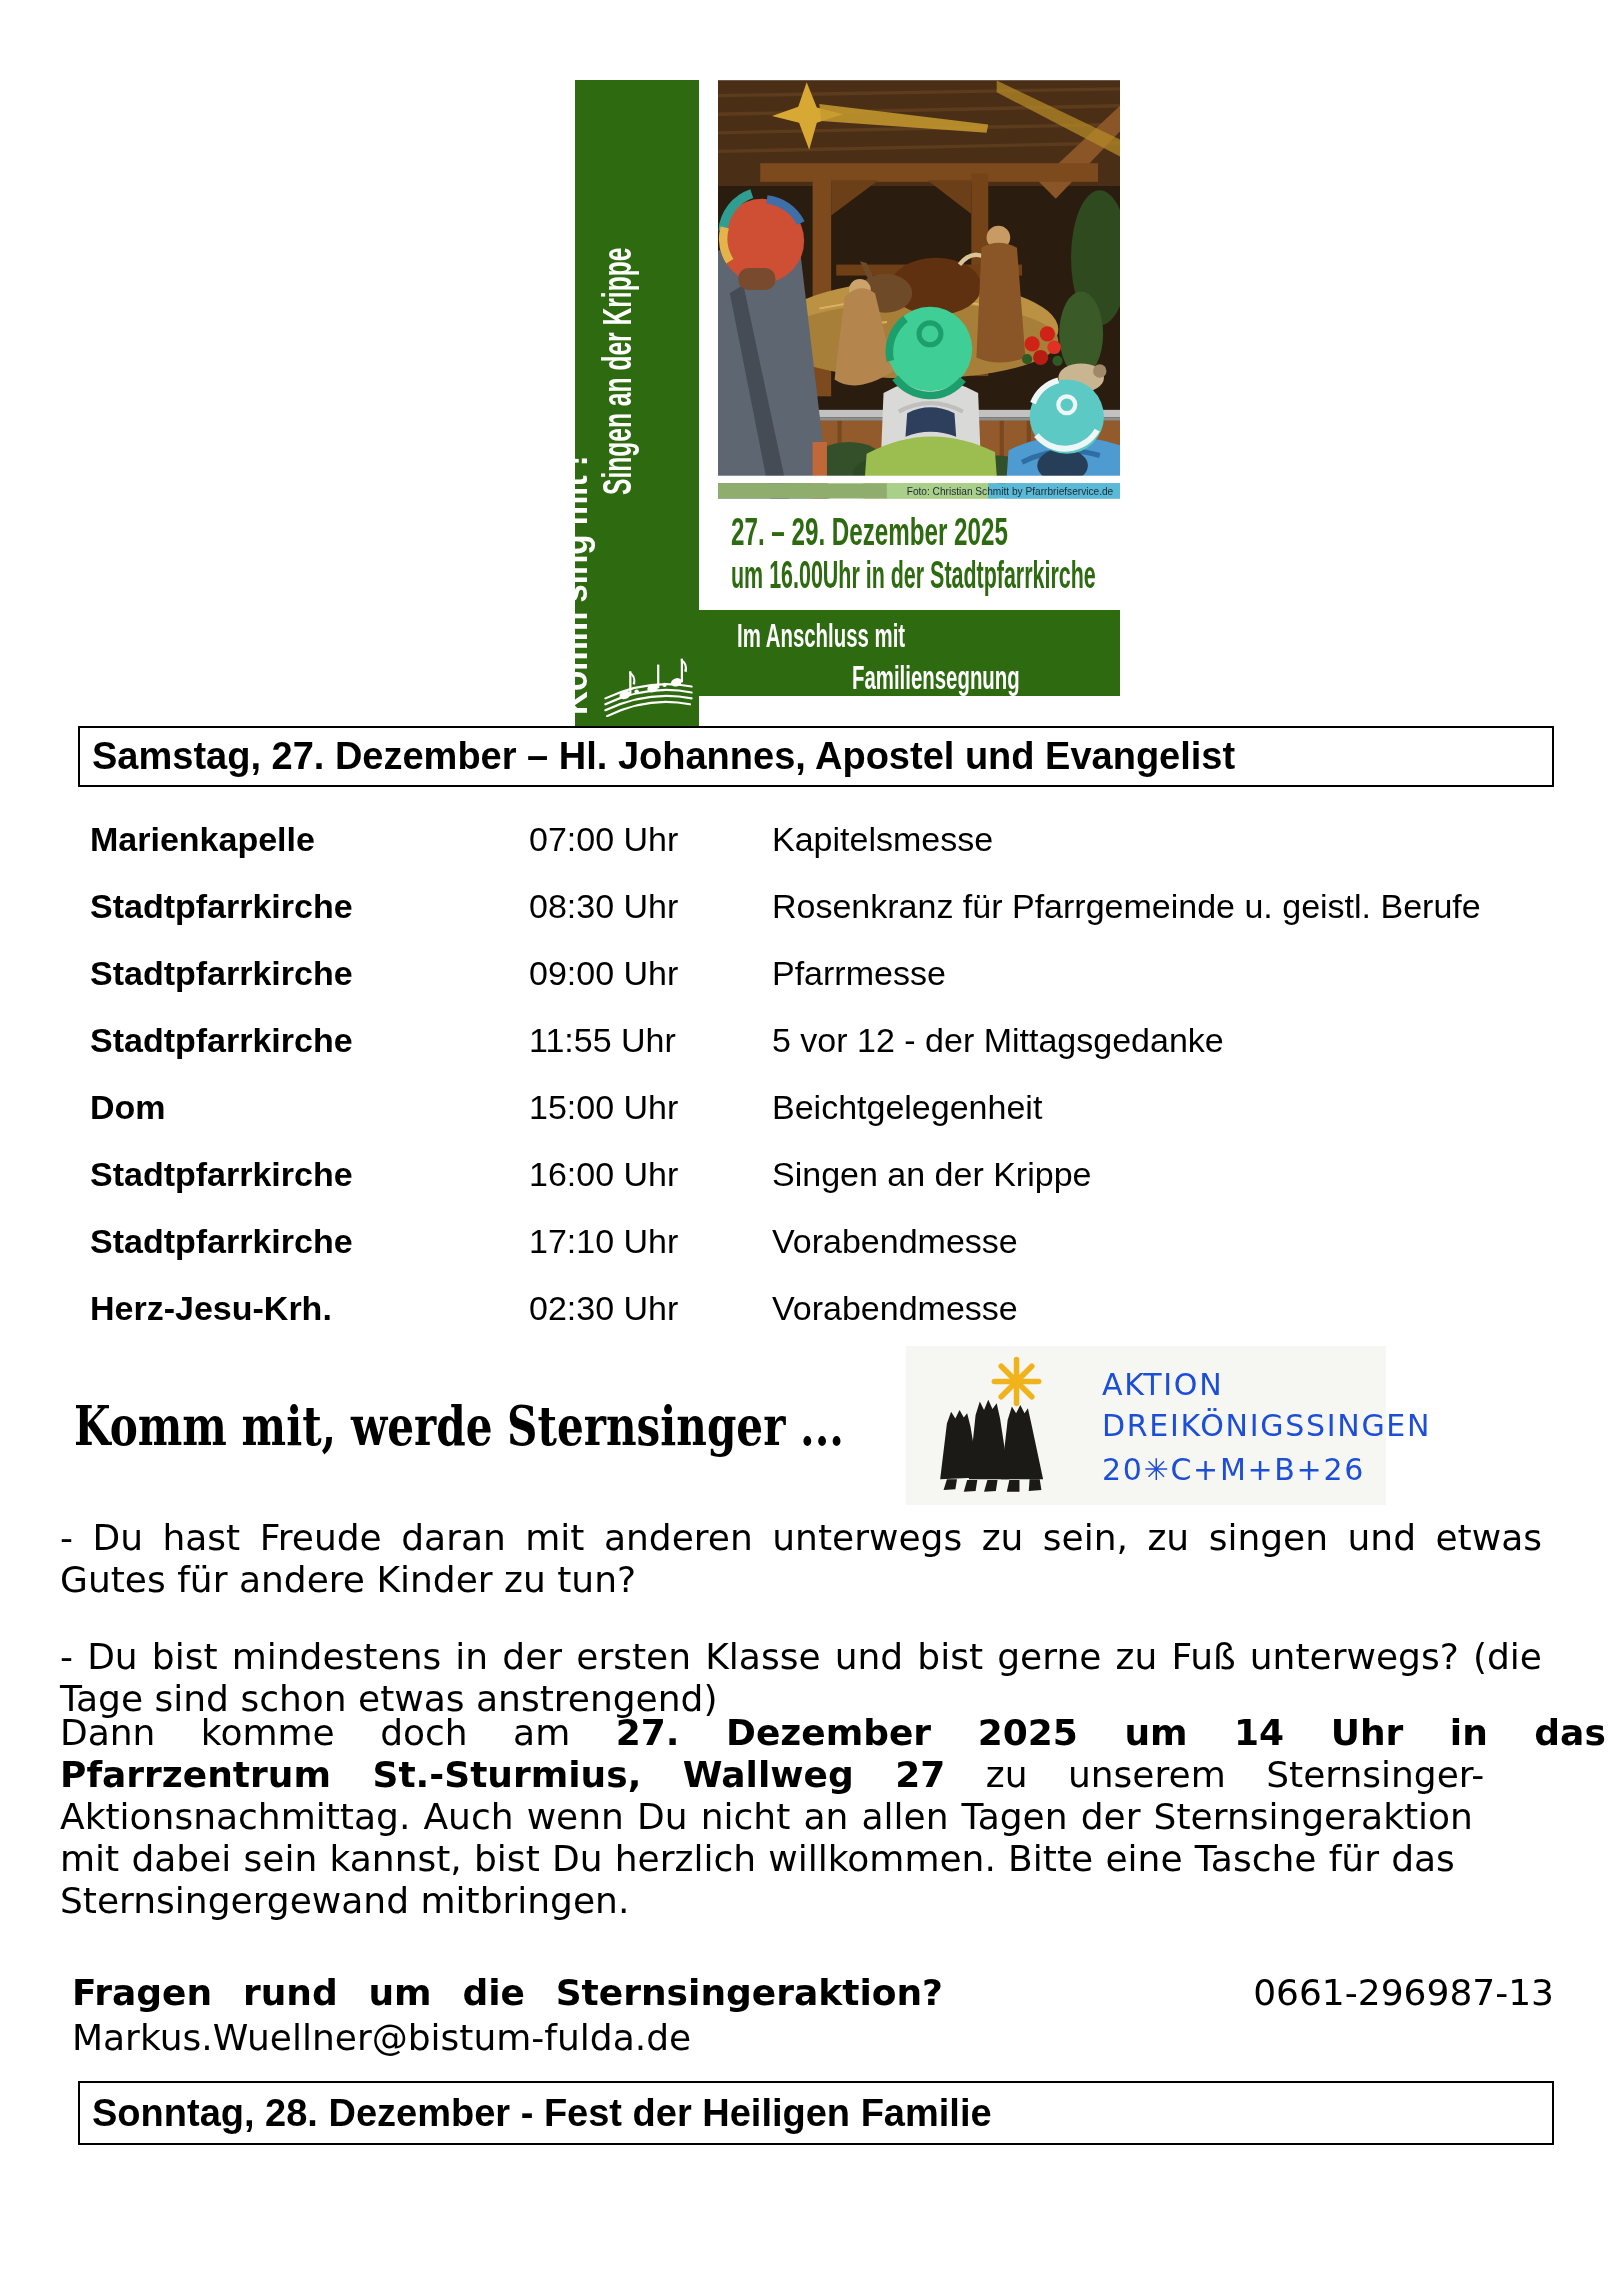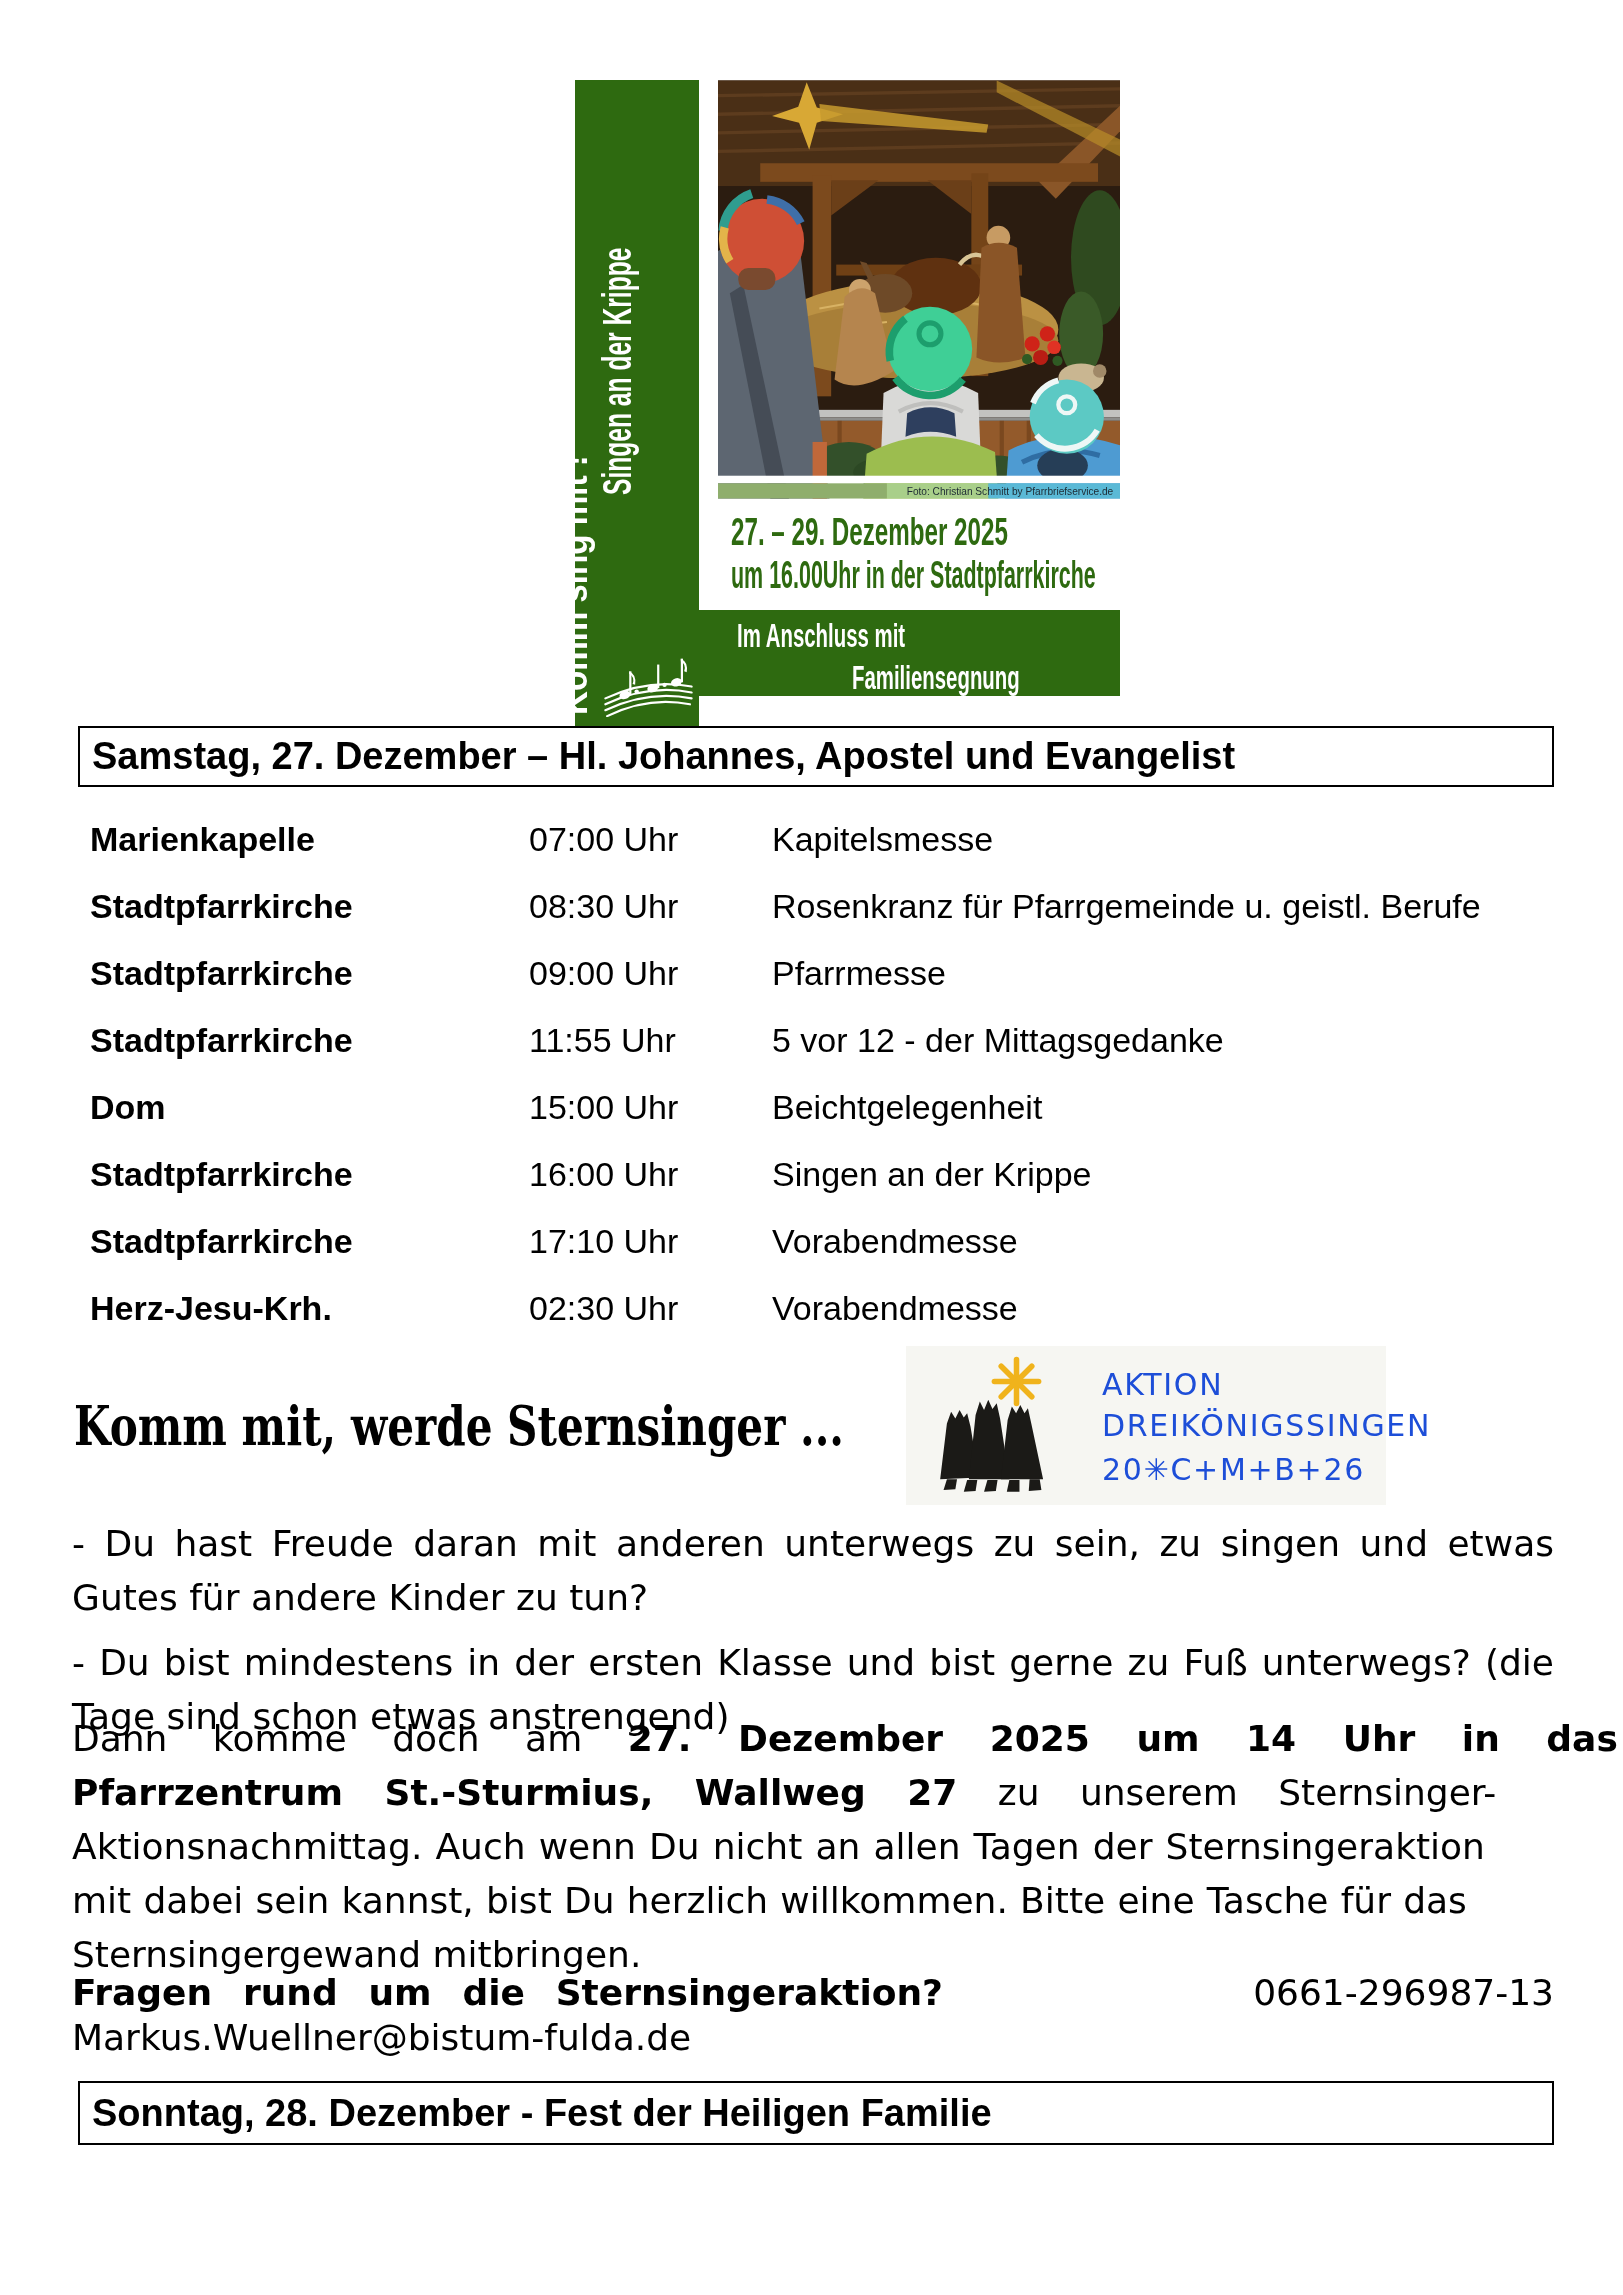--- a/index.html
+++ b/index.html
@@ -48,8 +48,8 @@
              font-size:30px;line-height:34px;letter-spacing:1.7px;white-space:nowrap;margin-left:40px;}
   .ll1{top:22px;} .ll2{top:63px;} .ll3{top:107px;}
 
-  .para{position:absolute;left:72px;width:1482px;font-family:"DejaVu Sans",sans-serif;
-        font-size:36px;line-height:54px;text-align:justify;}
+  .para{position:absolute;left:60px;width:1482px;font-family:"DejaVu Sans",sans-serif;
+        font-size:36px;line-height:42px;text-align:justify;}
   .p1{top:1481px;} .p2{top:1600px;} .p3{top:1712px;text-align:left;}
   .p3line{white-space:nowrap;}
   .p4{position:absolute;left:72px;top:1970px;width:1482px;font-family:"DejaVu Sans",sans-serif;

